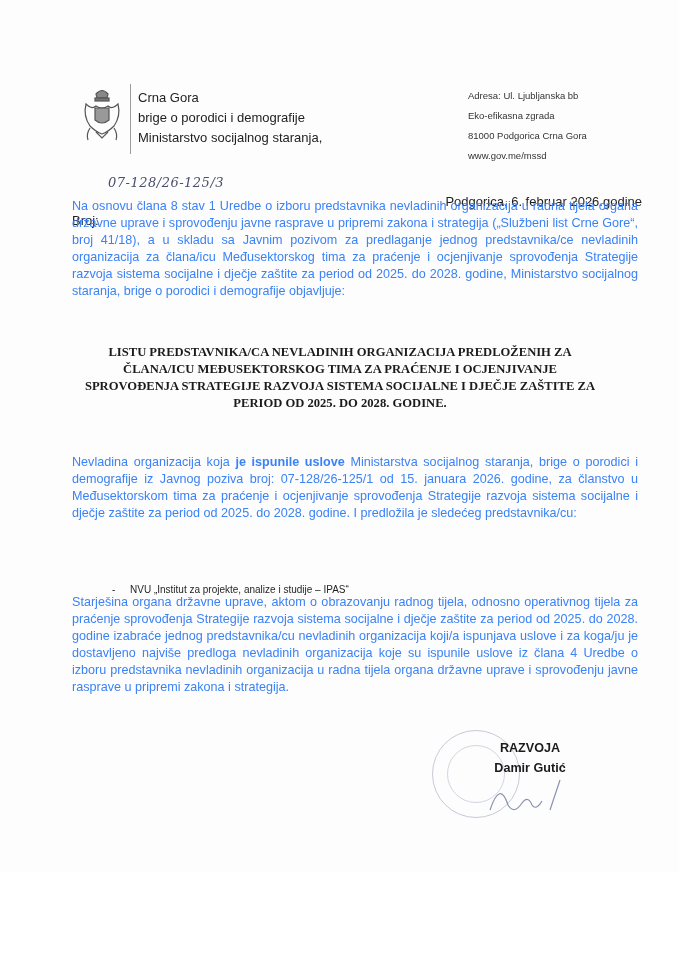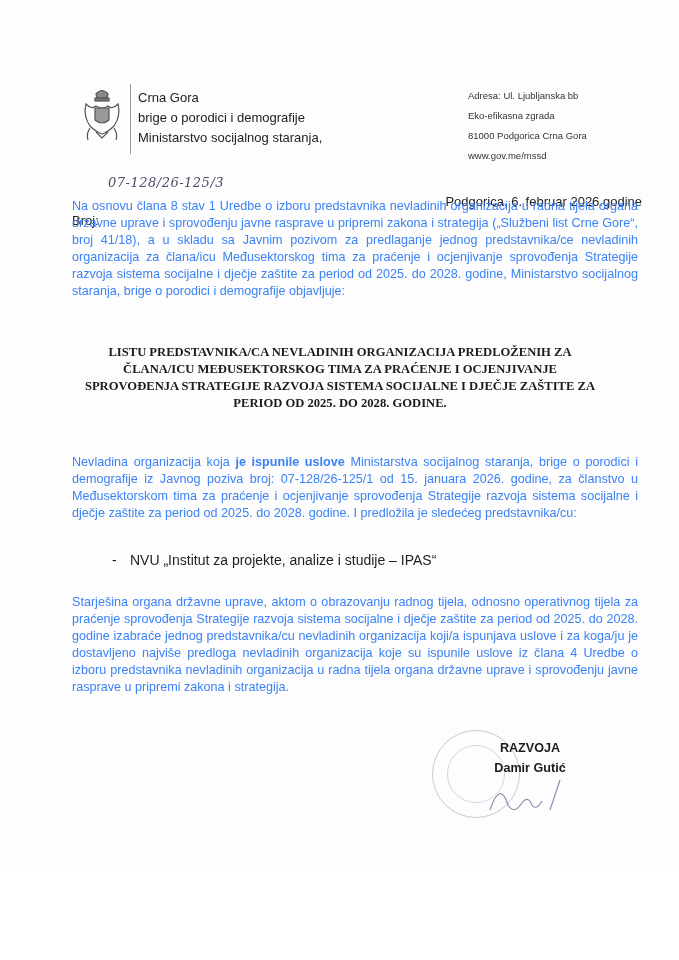--- a/index.html
+++ b/index.html
@@ -24,7 +24,7 @@
   .p2 { top: 417px; margin-top: 37px; }
   .list { position: absolute; top: 512px; left: 92px; width: 540px; font-size: 12.6px; line-height: 17px; }
   .list .num { display: inline-block; width: 22px; }
-  .sublist { position: absolute; top: 552px; left: 112px; width: 520px; font-size: 14px; line-height: 17px; }
+  .sublist { position: absolute; top: 581px; left: 112px; width: 520px; font-size: 10px; line-height: 17px; }
   .sublist .dash { display: inline-block; width: 18px; }
   .p3 { top: 594px; }
 

